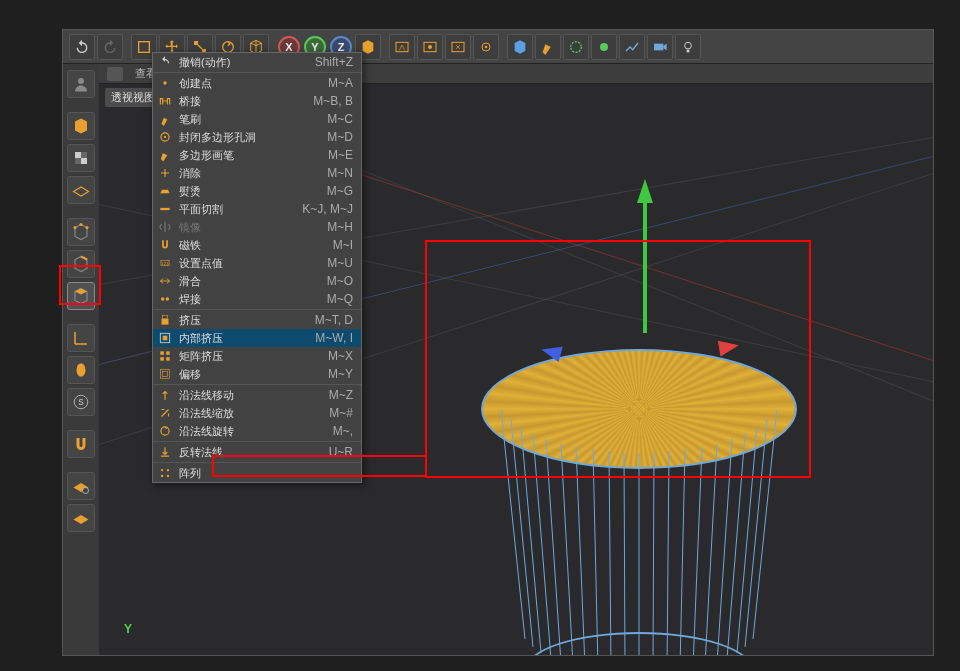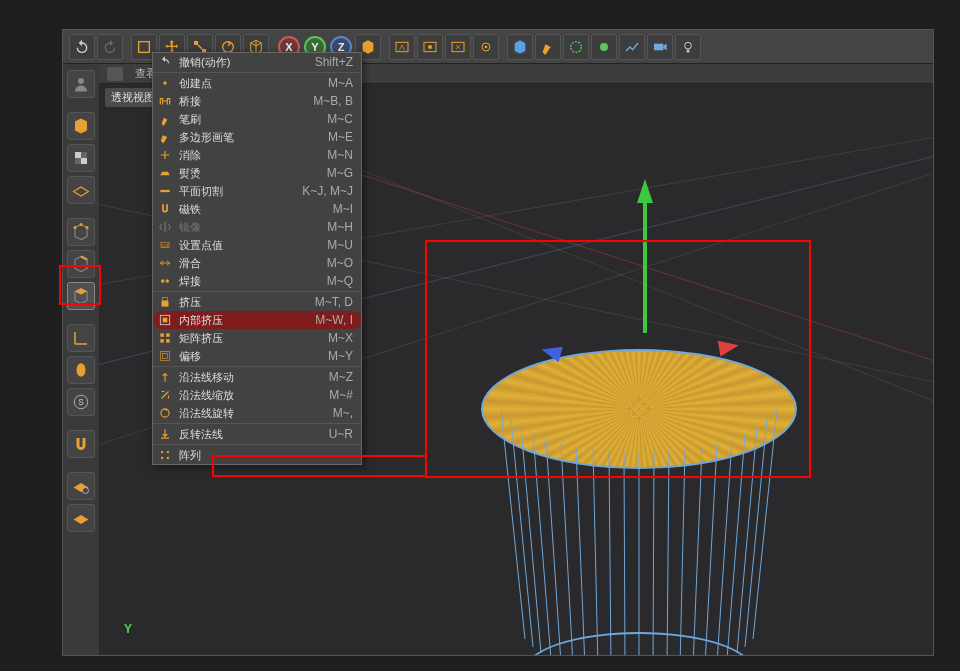--- a/index.html
+++ b/index.html
@@ -372,6 +372,16 @@
     <div class="ctx-item">
       <span class="ctx-icon">
         <svg viewBox="0 0 24 24" width="14" height="14">
+          <circle cx="12" cy="12" r="7" fill="none" stroke="#e8a030" stroke-width="2"></circle>
+          <circle cx="12" cy="12" r="2" fill="#e8a030"></circle>
+        </svg>
+      </span>
+      <span class="ctx-label">封闭多边形孔洞</span>
+      <span class="ctx-shortcut">M~D</span>
+    </div>
+    <div class="ctx-item">
+      <span class="ctx-icon">
+        <svg viewBox="0 0 24 24" width="14" height="14">
           <path d="M5 19l3-10 8 3-7 11z" fill="#e8a030"></path>
         </svg>
       </span>

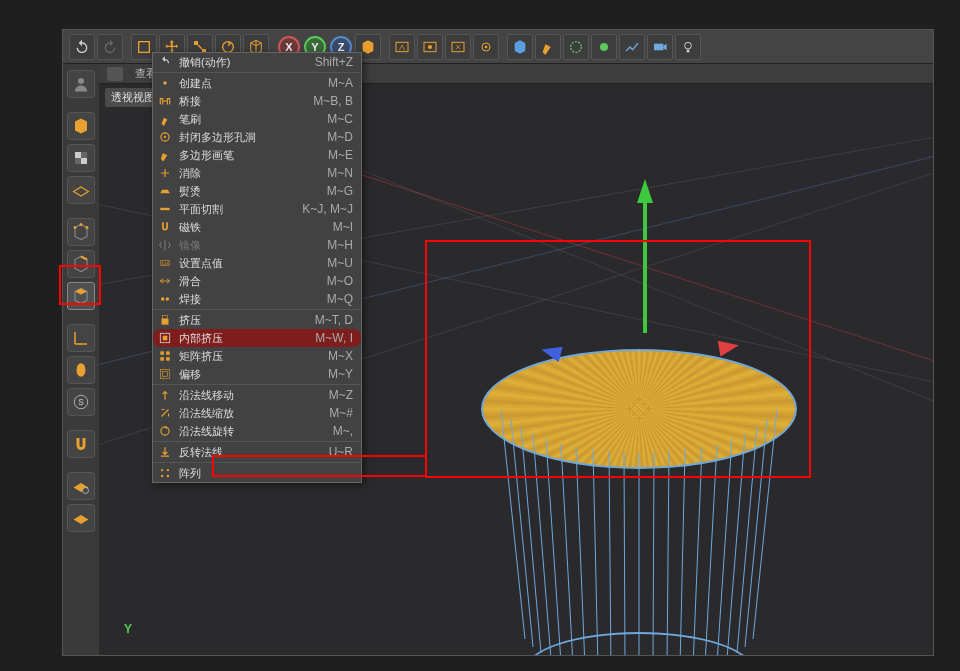--- a/index.html
+++ b/index.html
@@ -415,6 +415,15 @@
       <span class="ctx-label">平面切割</span>
       <span class="ctx-shortcut">K~J, M~J</span>
     </div>
+    <div class="ctx-item disabled">
+      <span class="ctx-icon">
+        <svg viewBox="0 0 24 24" width="14" height="14">
+          <path d="M12 3v18M6 7l-3 5 3 5M18 7l3 5-3 5" stroke="#888" fill="none" stroke-width="1.5"></path>
+        </svg>
+      </span>
+      <span class="ctx-label">镜像</span>
+      <span class="ctx-shortcut">M~H</span>
+    </div>
     <div class="ctx-item">
       <span class="ctx-icon">
         <svg viewBox="0 0 24 24" width="14" height="14">
@@ -423,15 +432,6 @@
       </span>
       <span class="ctx-label">磁铁</span>
       <span class="ctx-shortcut">M~I</span>
-    </div>
-    <div class="ctx-item disabled">
-      <span class="ctx-icon">
-        <svg viewBox="0 0 24 24" width="14" height="14">
-          <path d="M12 3v18M6 7l-3 5 3 5M18 7l3 5-3 5" stroke="#888" fill="none" stroke-width="1.5"></path>
-        </svg>
-      </span>
-      <span class="ctx-label">镜像</span>
-      <span class="ctx-shortcut">M~H</span>
     </div>
     <div class="ctx-item">
       <span class="ctx-icon">

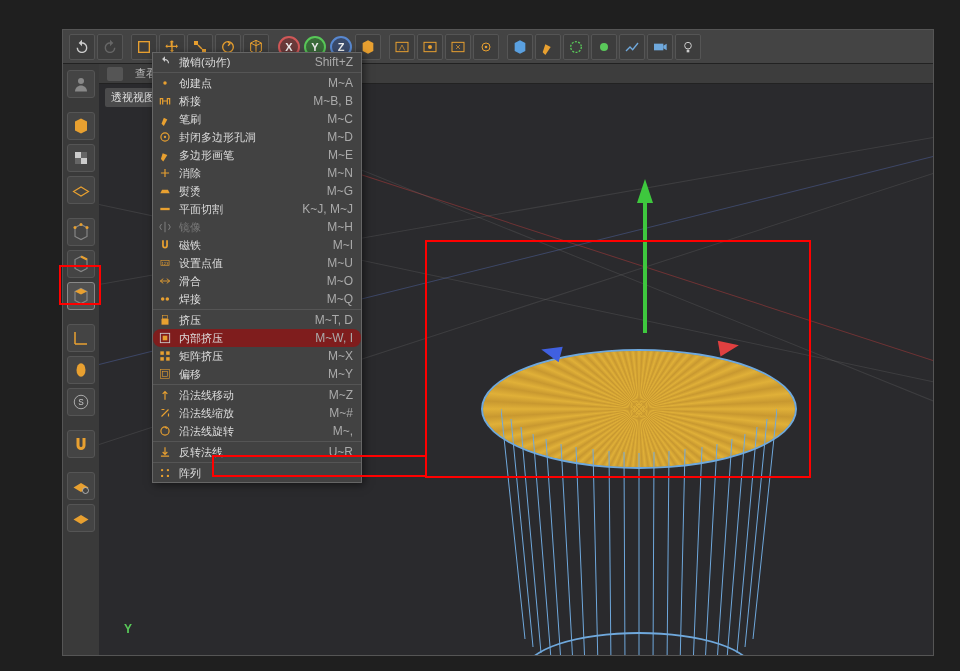--- a/index.html
+++ b/index.html
@@ -35,7 +35,7 @@
   
   .ctx-menu { position: absolute; left: 152px; top: 52px; width: 210px; background: #424242; border: 1px solid #666; box-shadow: 2px 2px 8px rgba(0,0,0,0.5); z-index: 100; }
   .ctx-item { height: 18px; display: flex; align-items: center; padding: 0 8px 0 4px; font-size: 11px; color: #ddd; gap: 6px; position: relative; }
-  .ctx-item.selected { background: #7f1d1d; border-radius: 8px; }
+  .ctx-item.selected { background: #0c4a6e; }
   .ctx-item.disabled { color: #777; }
   .ctx-icon { width: 16px; height: 16px; display: flex; align-items: center; justify-content: center; flex-shrink: 0; }
   .ctx-label { flex: 1; white-space: nowrap; }

